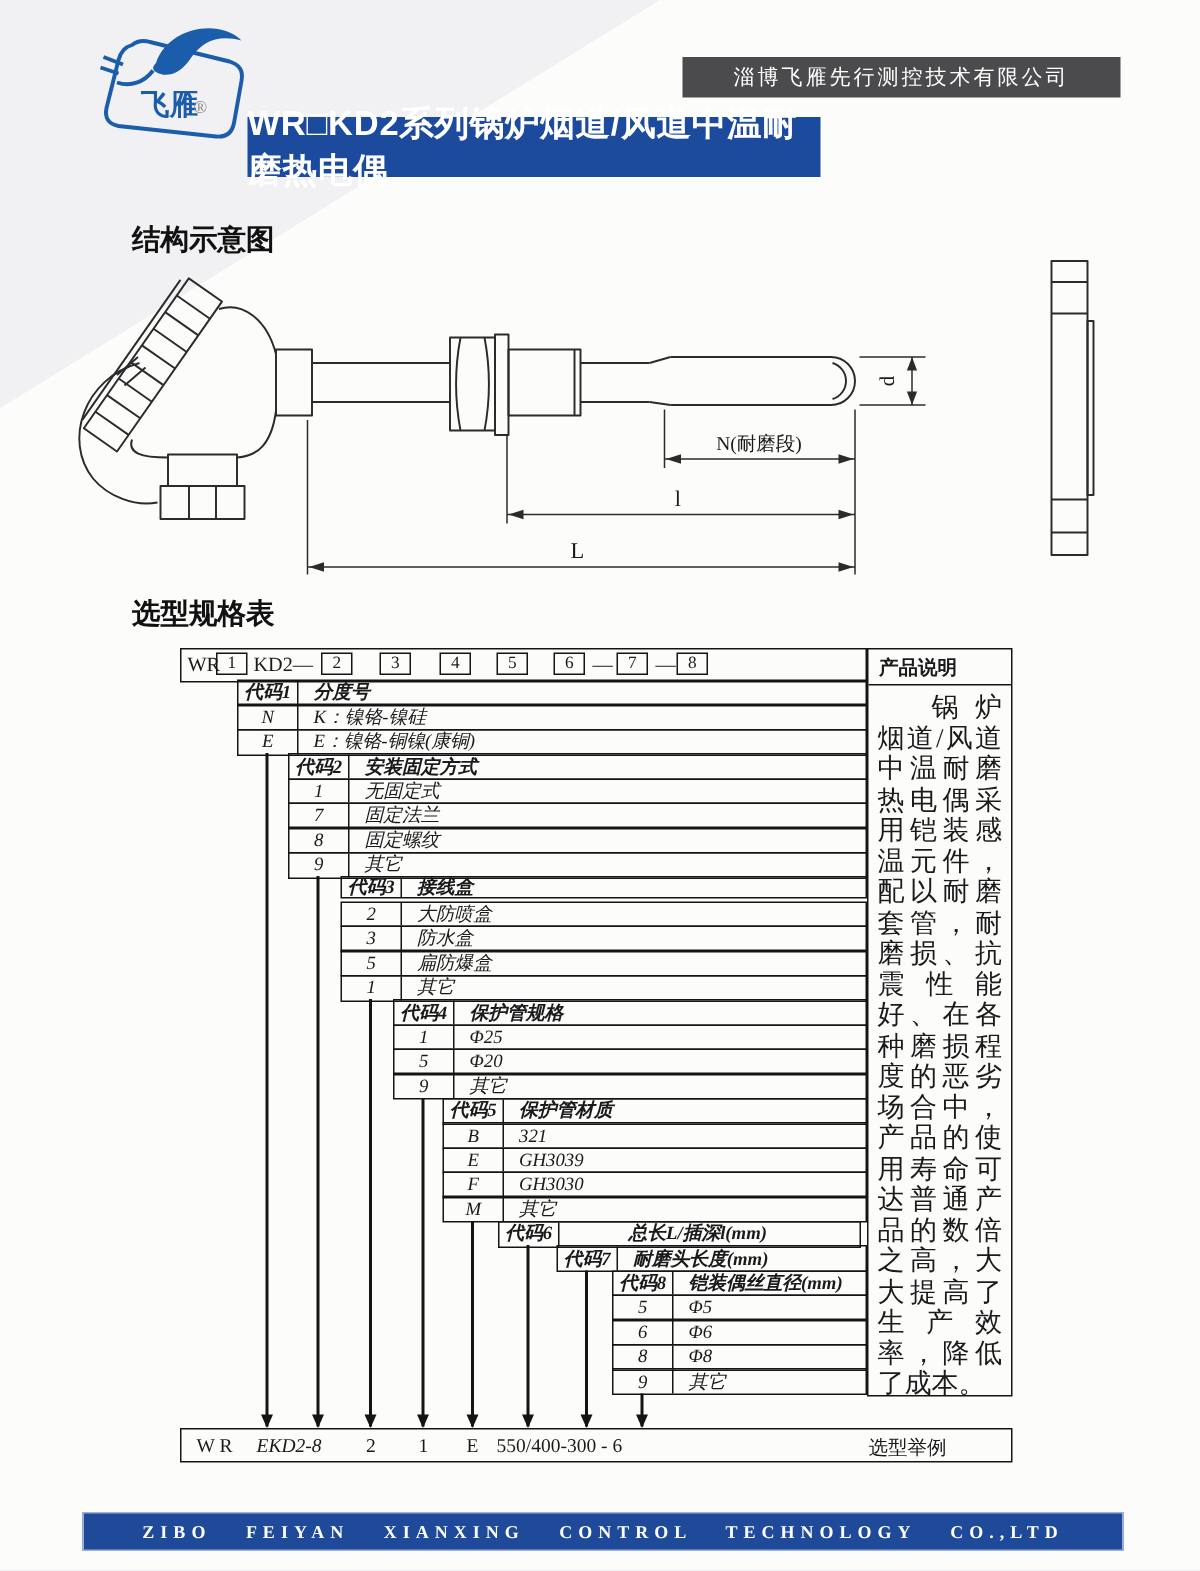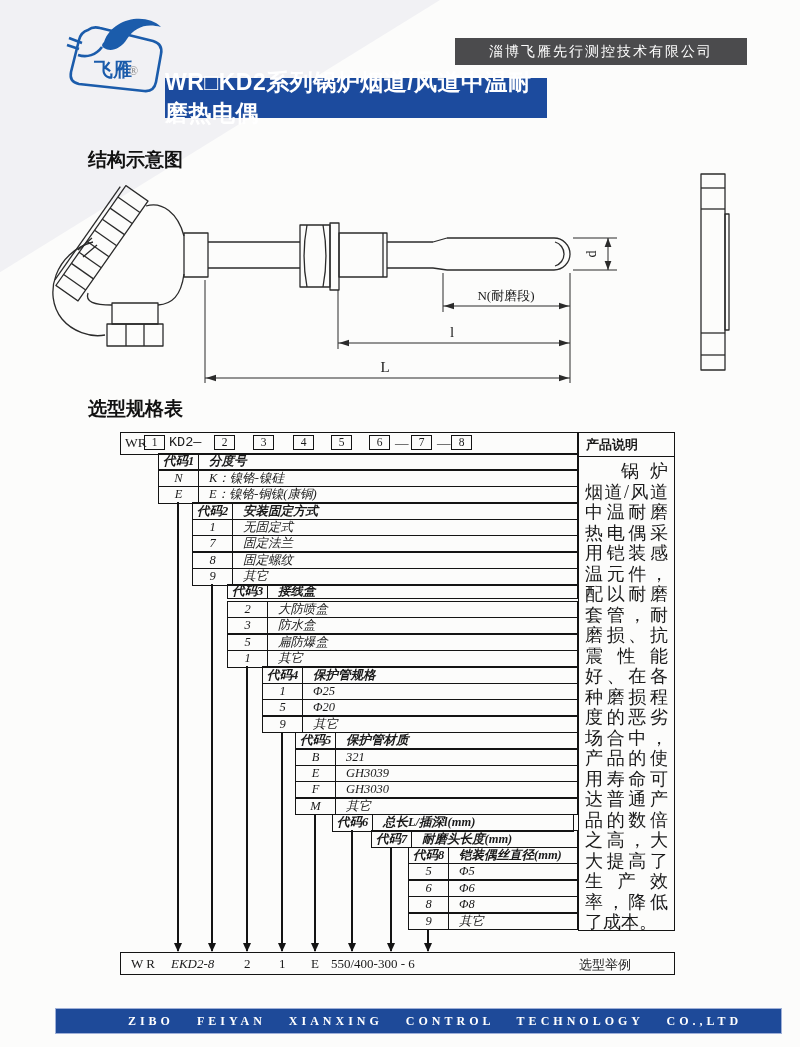--- a/index.html
+++ b/index.html
@@ -155,7 +155,7 @@
       <div class="mrow">
         <div class="mtext" style="left: 4px;">WR</div>
         <div class="mbox" style="left: 23px;">1</div>
-        <div class="mtext" style="left: 48px; font-family: Liberation Mono, monospace;">KD2—</div>
+        <div class="mtext" style="left: 48px;">KD2—</div>
         <div class="mbox" style="left: 93px;">2</div>
         <div class="mbox" style="left: 132px;">3</div>
         <div class="mbox" style="left: 172px;">4</div>

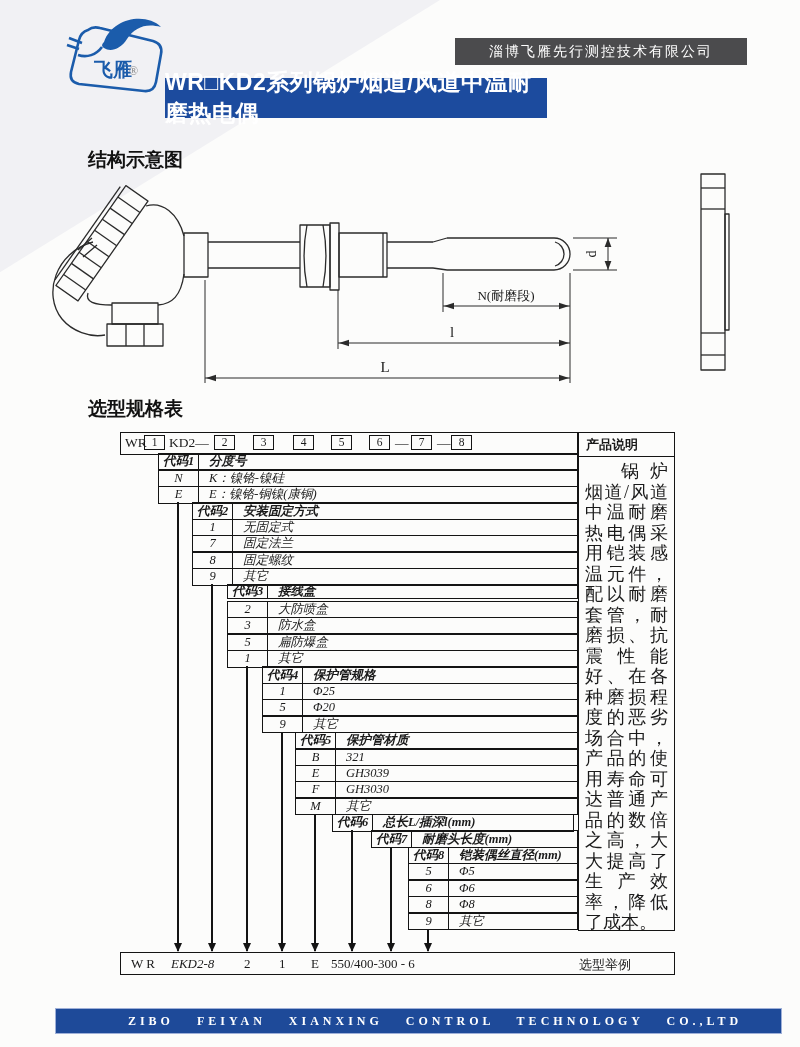--- a/index.html
+++ b/index.html
@@ -268,7 +268,7 @@
       </div>
       <div class="vline" style="left: 194.25px; top: 381.8px; height: 137.2px;"></div>
       <div class="ahead" style="left: 190.5px; top: 510.5px;"></div>
-      <div class="trow ghead" style="left: 212px; top: 381.8px; width: 242px; height: 17.9px;">
+      <div class="trow ghead" style="left: 212px; top: 381.8px; width: 242px; height: 17.9px; gap: 36px;">
         <div class="tcode">代码6</div>
         <div class="tlabel">总长L/插深l(mm)</div>
       </div>

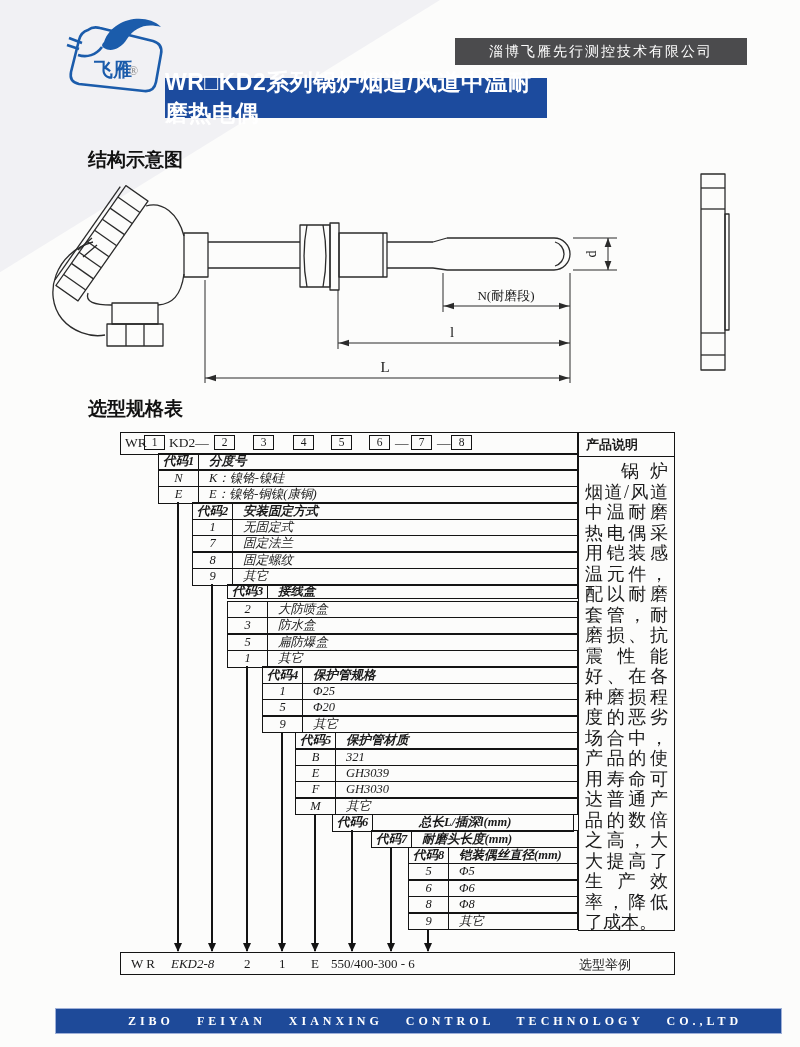--- a/index.html
+++ b/index.html
@@ -42,7 +42,7 @@
   
   .footer-bar{position:absolute;left:55px;top:1008px;width:692px;height:24px;background:#1e4a99;
               color:#fff;font-size:12px;font-weight:bold;letter-spacing:4px;word-spacing:16px;
-              display:flex;align-items:center;justify-content:center;border:1px solid #9fb0d8;padding-left:33px;}
+              display:flex;align-items:center;justify-content:center;border:1px solid #9fb0d8;}
 </style>
 </head>
 <body>

